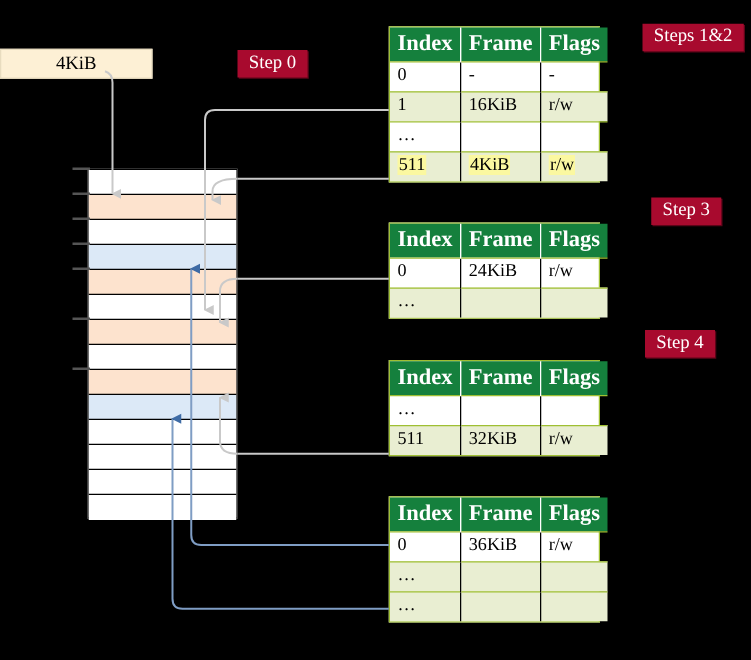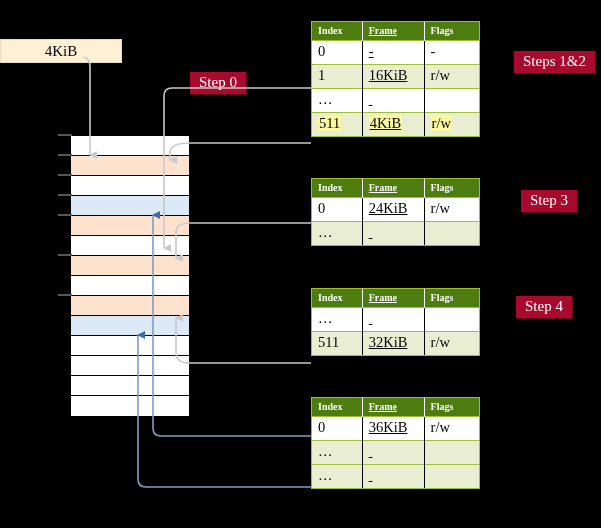--- a/index.html
+++ b/index.html
@@ -30,7 +30,7 @@
   .ptbl{position:absolute;border:1px solid #9fbf33;border-collapse:collapse;
         background:#fff;box-sizing:border-box;}
   .ptbl table{border-collapse:collapse;width:100%;}
-  .ptbl th{background:#4d7c0f;color:#fff;font-weight:bold;font-size:10px;
+  .ptbl th{background:#15803d;color:#fff;font-weight:bold;font-size:18px;
            text-align:left;padding:3px 6px 4px 6px;border-right:1px solid #fff;
            line-height:1.1;}
   .ptbl th:last-child{border-right:none;}

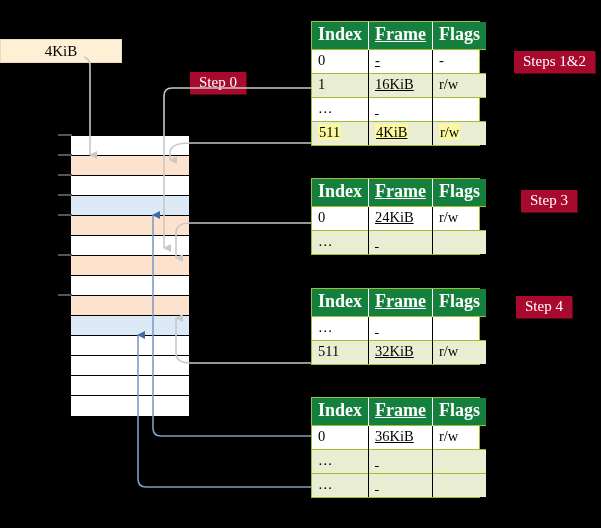--- a/index.html
+++ b/index.html
@@ -40,7 +40,7 @@
   .ptbl tr.alt td{background:#e9eed2;}
   .ptbl td .hl{background:#fbf8a0;padding:0 1px;}
   .c-index{width:55px;}
-  .c-frame{width:62px;text-decoration:underline;}
+  .c-frame{width:62px;}
   .c-flags{width:68px;}
 
   svg.wires{position:absolute;left:0;top:0;width:601px;height:528px;

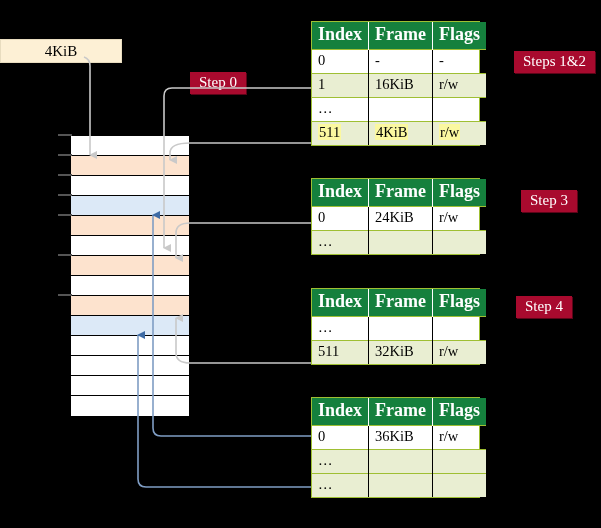--- a/index.html
+++ b/index.html
@@ -12,7 +12,7 @@
          font-family:"Liberation Sans", sans-serif;font-size:14px;
          padding:3px 9px 4px 9px;white-space:nowrap;line-height:1;
          box-shadow:1px 1px 0 #5c0418;}
-  .badge.serifish{font-family:"Liberation Serif", serif;font-size:15px;margin-top:32px;}
+  .badge.serifish{font-family:"Liberation Serif", serif;font-size:15px;}
 
   
   .srcbox{position:absolute;background:#fdf0d5;border:1px solid #e8dcbf;

